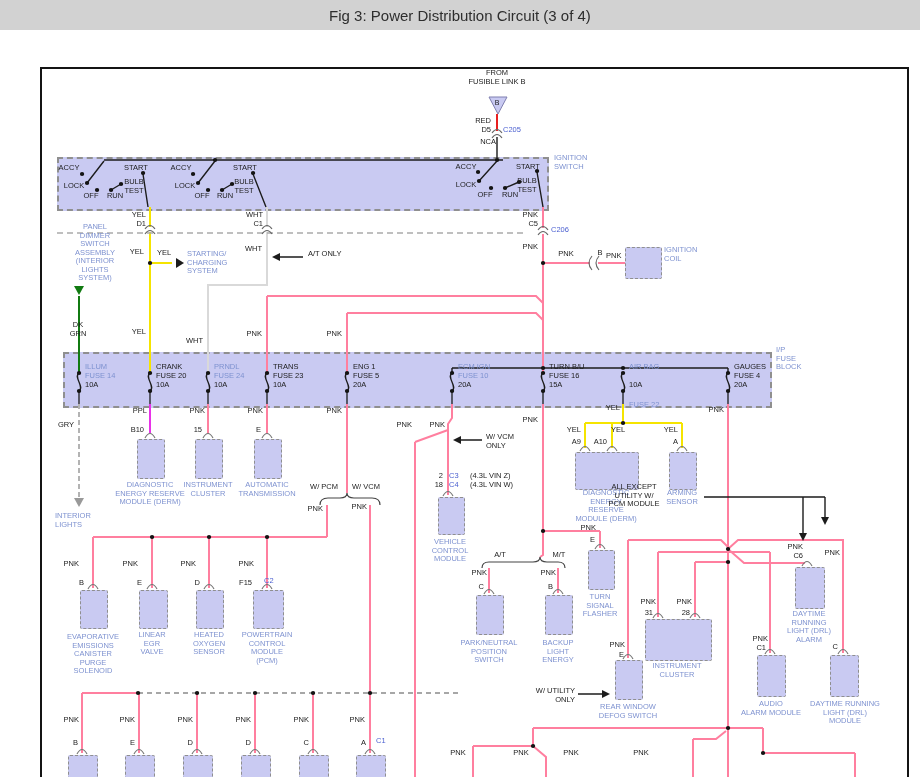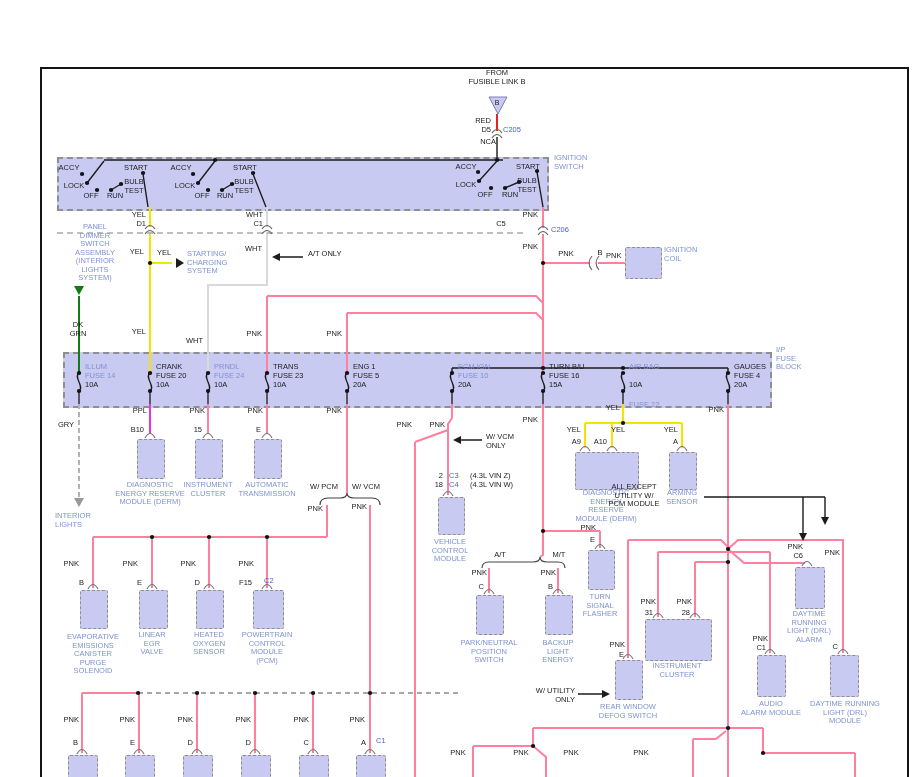--- a/index.html
+++ b/index.html
@@ -24,6 +24,9 @@
 <body>
 
 <div id="stage">
+  <div id="titlebar">
+    <span>Fig 3: Power Distrib​ution Circuit (3 of 4)</span>
+  </div>
   <div id="frame"></div>
 
   <div class="bigbox" style="left:57px;top:157px;width:488px;height:50px;"></div>

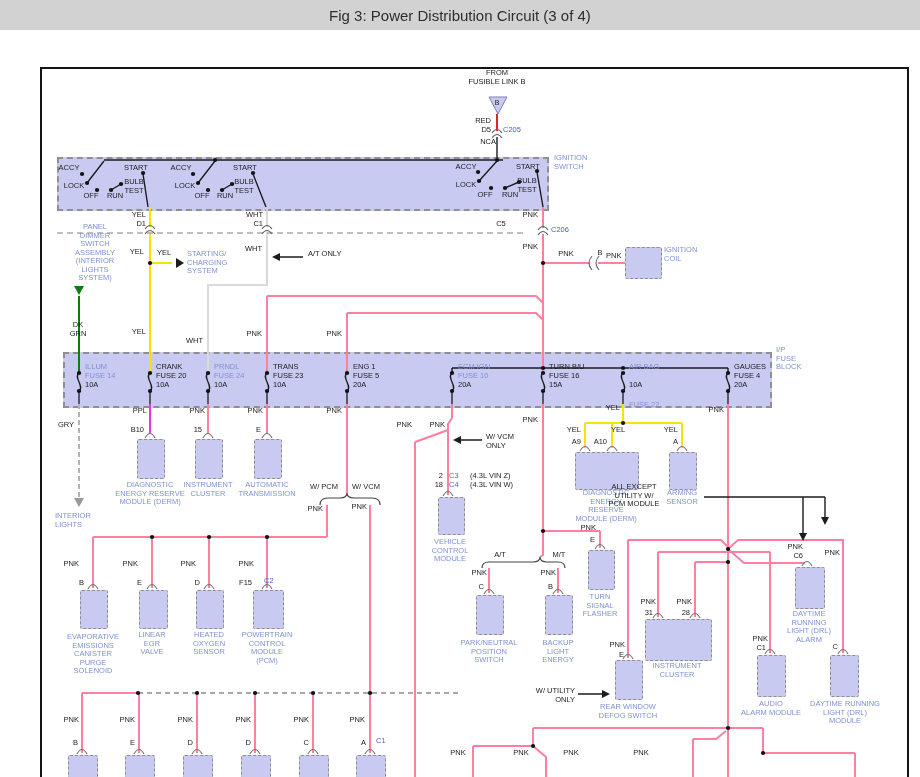--- a/index.html
+++ b/index.html
@@ -171,7 +171,7 @@
   <div class="t r" style="left:237px;top:211px;width:26px;">WHT</div>
   <div class="t r" style="left:237px;top:220px;width:26px;">C1</div>
   <div class="t r" style="left:512px;top:211px;width:26px;">PNK</div>
-  <div class="t r" style="left:488px;top:220px;width:26px;text-align:center;">C5</div>
+  <div class="t r" style="left:512px;top:220px;width:26px;">C5</div>
   <div class="t lk" style="left:551px;top:226px;">C206</div>
 
   <div class="t c bl" style="left:95px;top:223px;">PANEL

